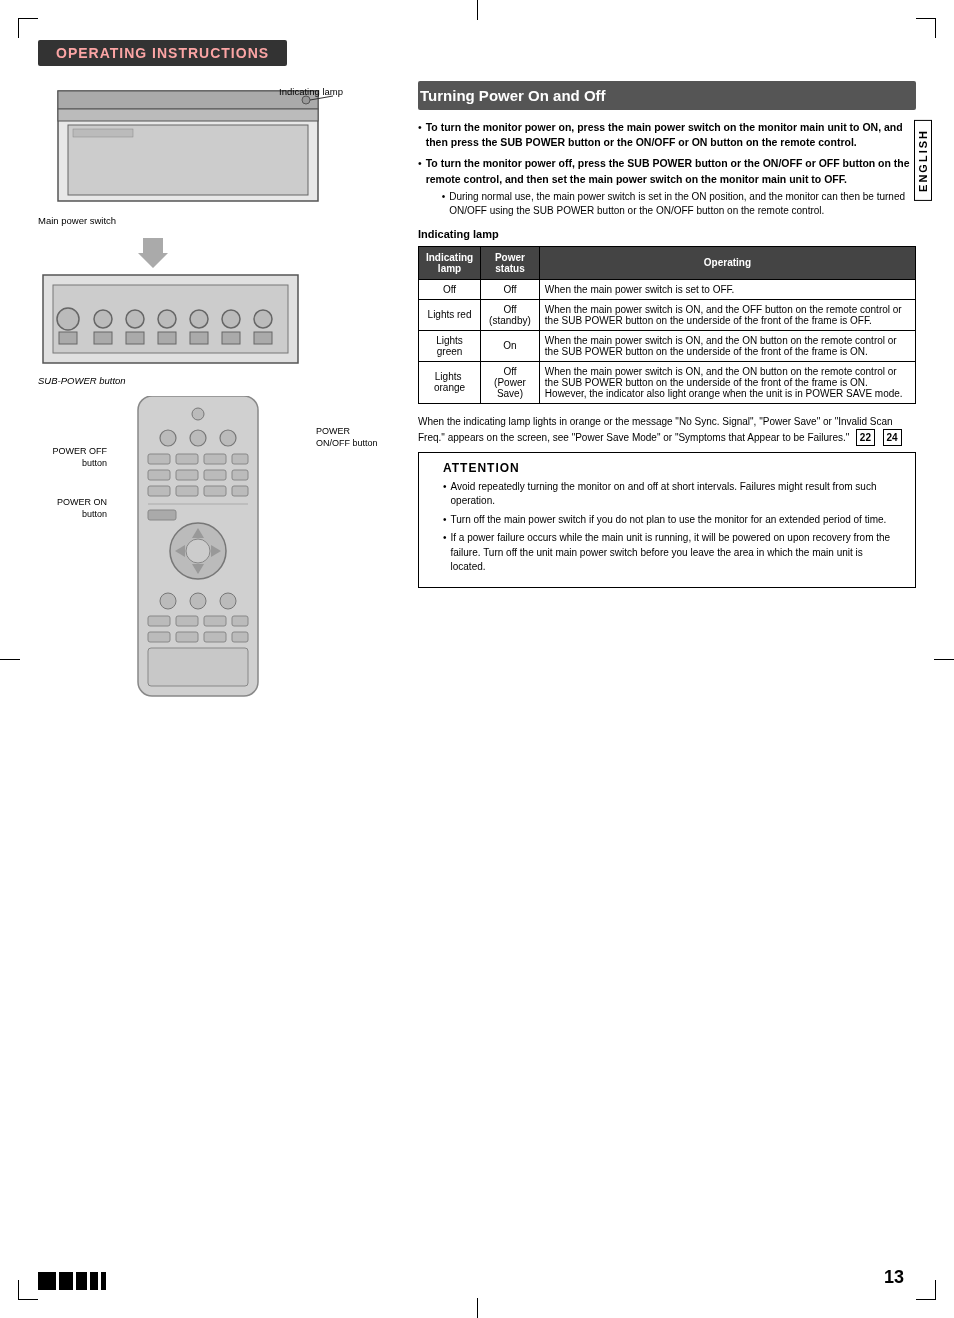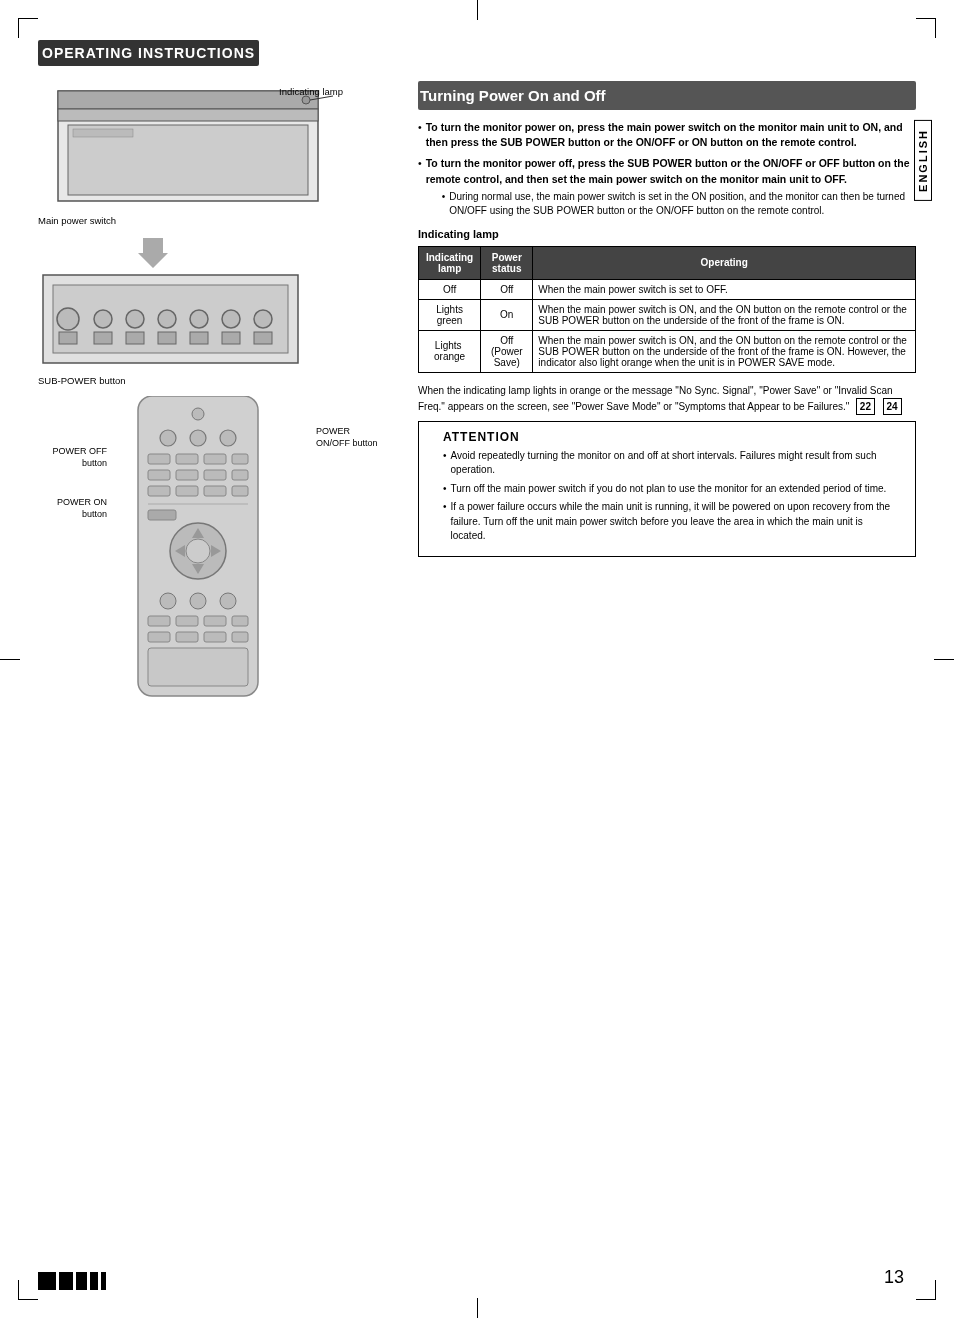--- a/index.html
+++ b/index.html
@@ -74,10 +74,10 @@
     .op-instructions-header {
       display: inline-block;
       background: #333;
-      color: #ffffff;
+      color: #fca5a5;
       font-size: 14px;
       font-weight: bold;
-      padding: 5px 4px;
+      padding: 5px 18px;
       letter-spacing: 1px;
       margin-bottom: 10px;
       border-radius: 2px;

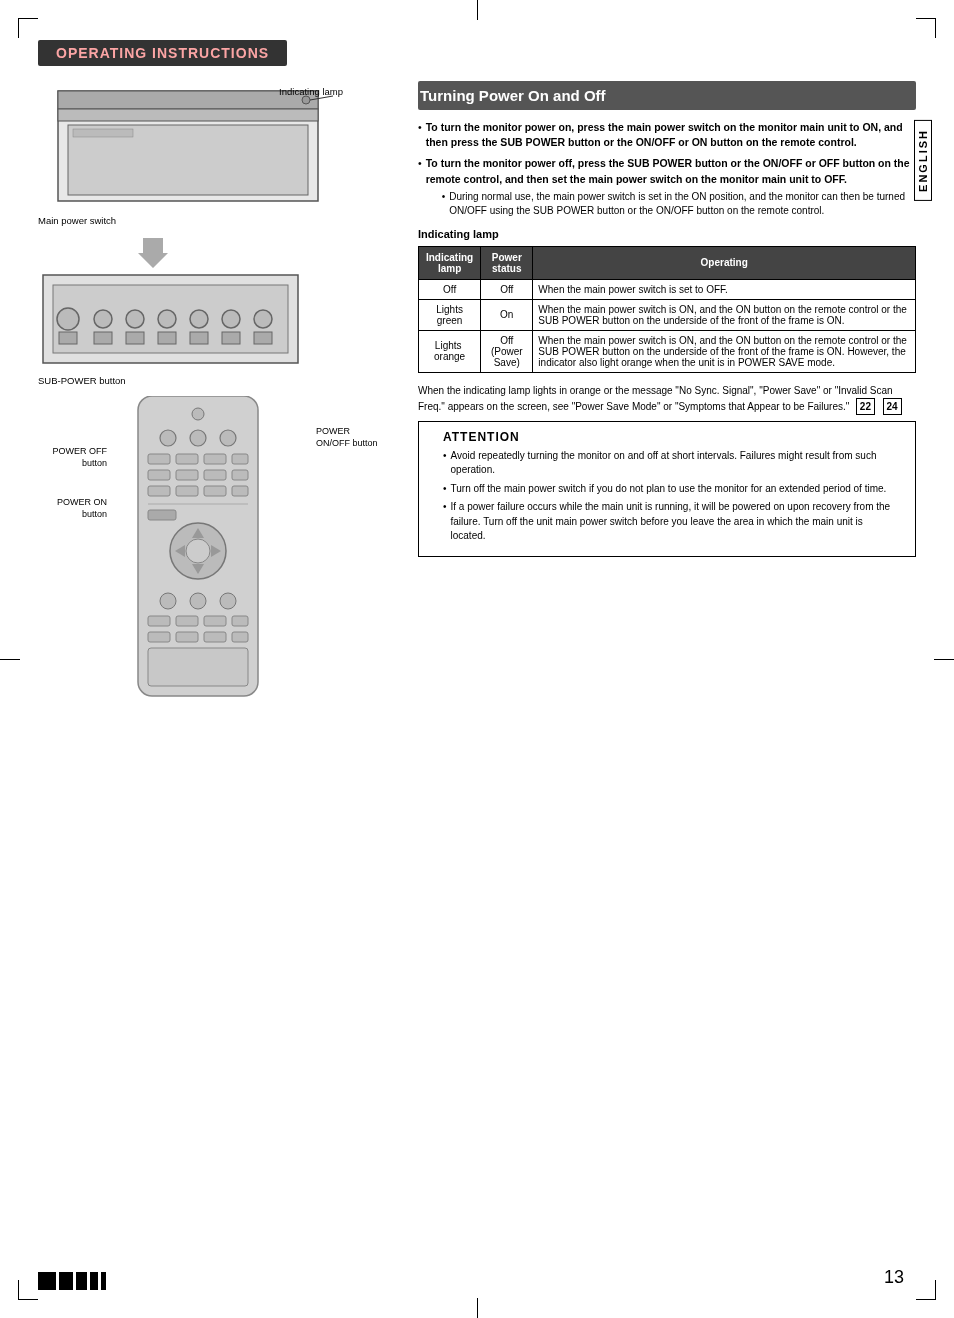--- a/index.html
+++ b/index.html
@@ -425,6 +425,11 @@
             <td>When the main power switch is set to OFF.</td>
           </tr>
           <tr>
+            <td class="center">Lights red</td>
+            <td class="center">Off<br>(standby)</td>
+            <td>When the main power switch is ON, and the OFF button on the remote control or the SUB POWER button on the underside of the front of the frame is OFF.</td>
+          </tr>
+          <tr>
             <td class="center">Lights green</td>
             <td class="center">On</td>
             <td>When the main power switch is ON, and the ON button on the remote control or the SUB POWER button on the underside of the front of the frame is ON.</td>

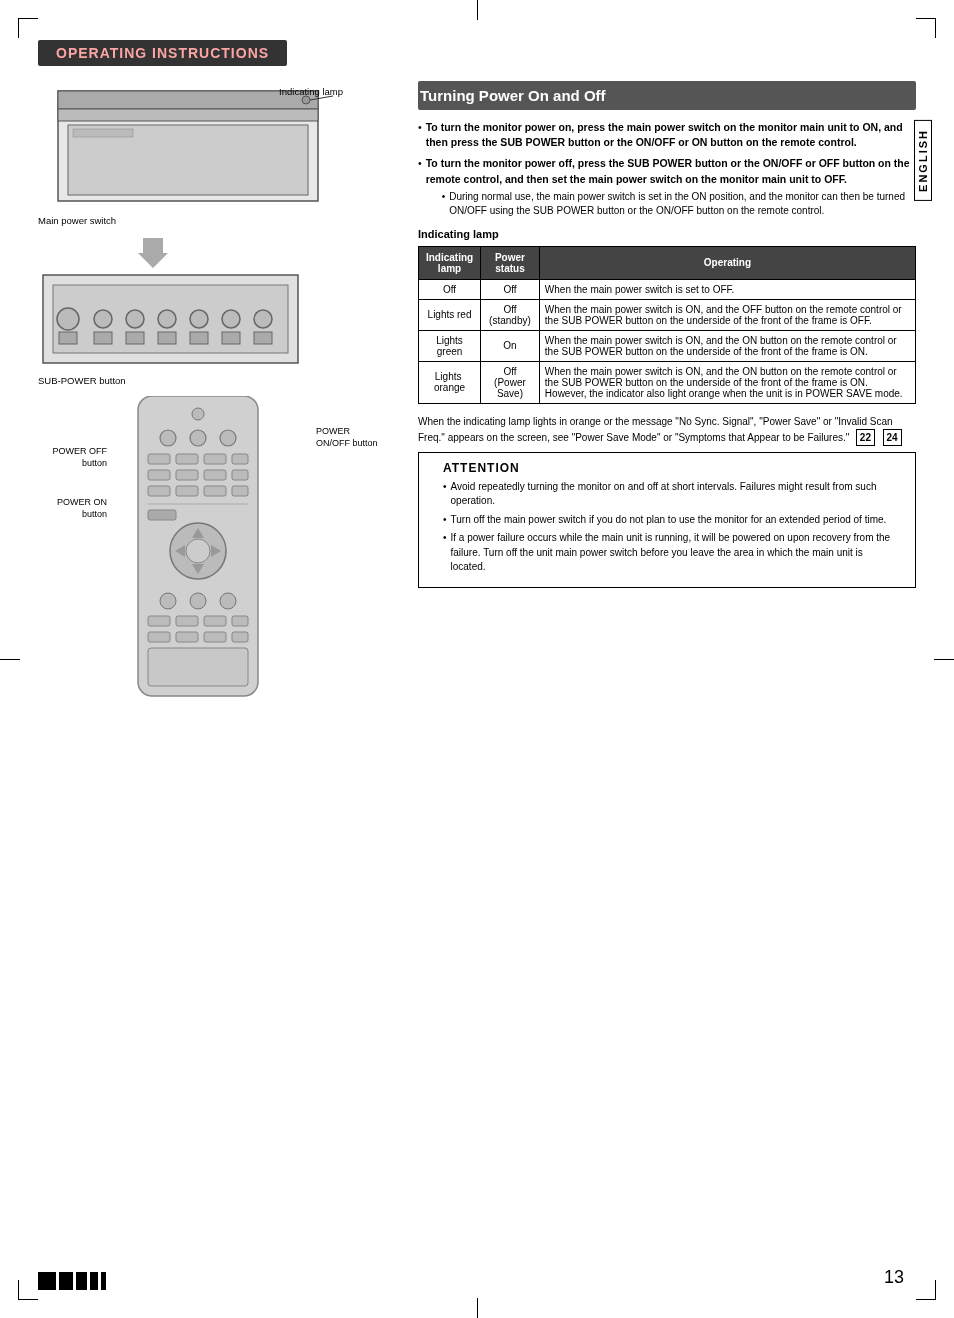--- a/index.html
+++ b/index.html
@@ -293,7 +293,7 @@
         </svg>
       </div>
 
-      <div style="position:relative;margin-bottom:4px;">
+      <div style="position:relative;margin-bottom:4px;font-style:italic;">
         <svg width="290" height="100">
           <rect x="5" y="5" width="255" height="88" fill="#e0e0e0" stroke="#555" stroke-width="1.5"></rect>
           <rect x="15" y="15" width="235" height="68" fill="#ccc" stroke="#777" stroke-width="1"></rect>

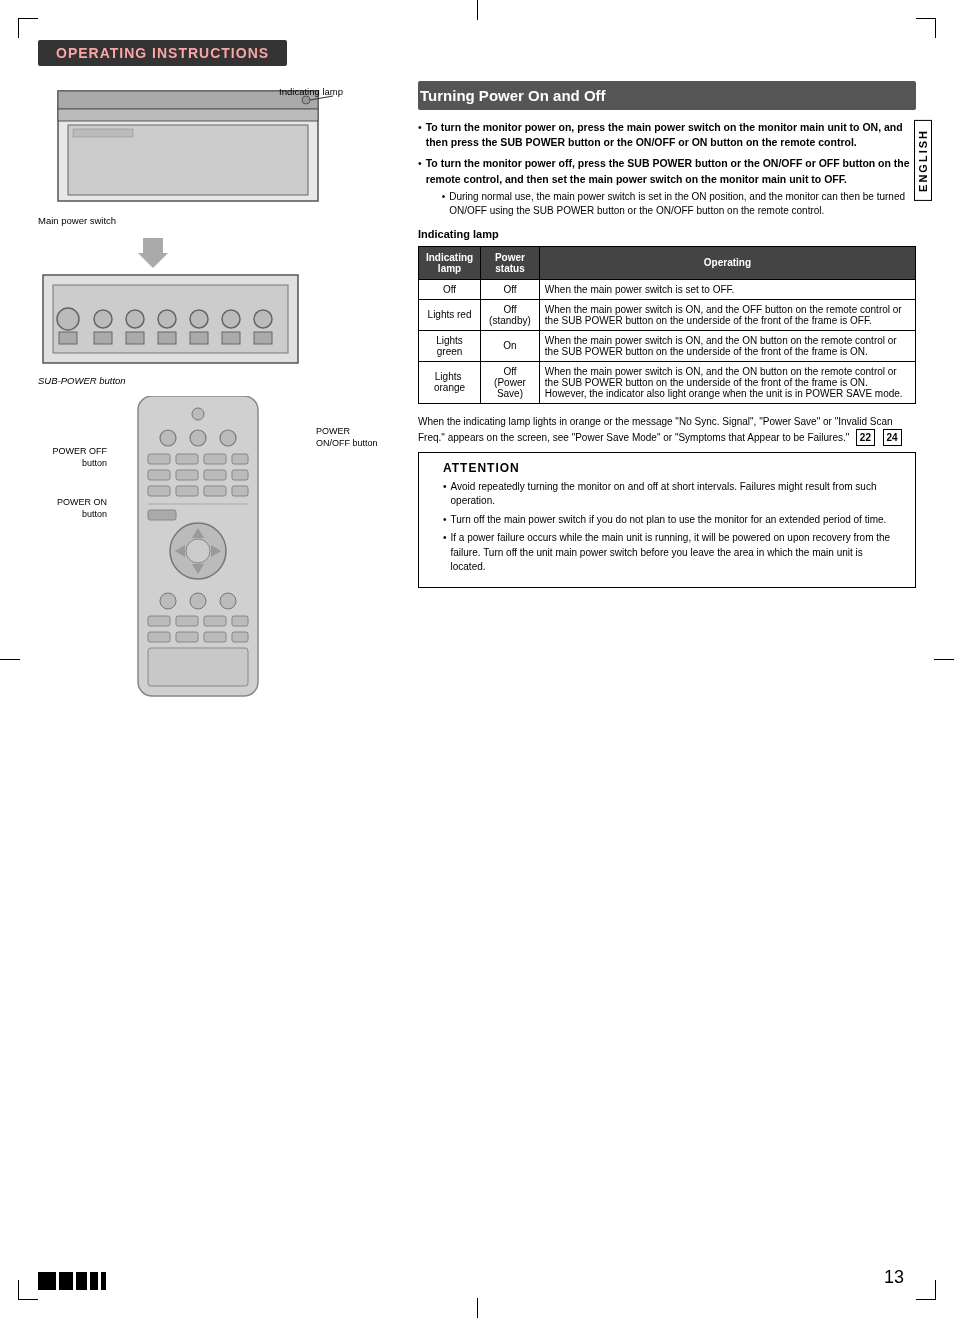--- a/index.html
+++ b/index.html
@@ -41,7 +41,7 @@
       bottom: 30px;
       right: 50px;
       font-size: 18px;
-      font-weight: normal;
+      font-weight: bold;
     }
 
     

